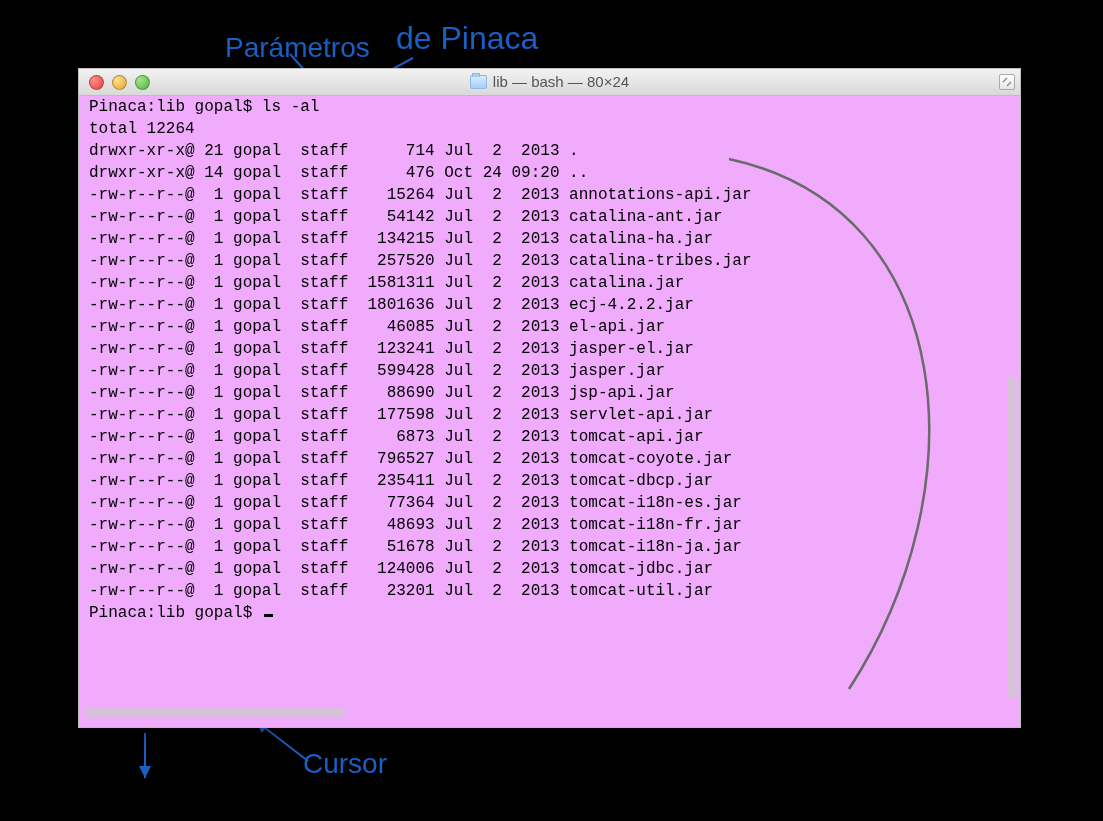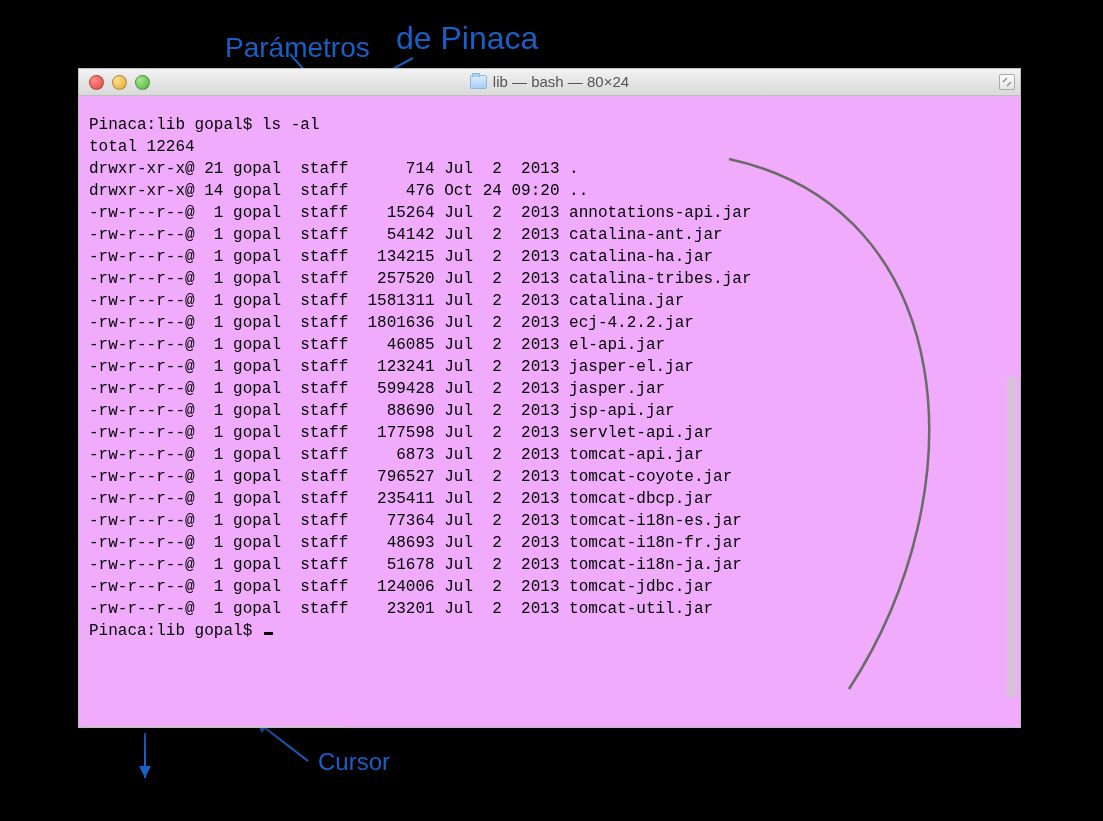--- a/index.html
+++ b/index.html
@@ -18,7 +18,7 @@
     .folder-ico:before{content:"";position:absolute;left:1px;top:-3px;width:6px;height:3px;background:#a7cff5;border:1px solid #8cb7e0;border-bottom:none;border-radius:1px 1px 0 0;}
     .maxcorner{position:absolute; right:5px; top:5px; width:14px;height:14px;border:1px solid #aaa;border-radius:2px;background:linear-gradient(#fff,#e6e6e6);display:flex;align-items:center;justify-content:center;}
     .maxcorner svg{width:10px;height:10px;}
-    .term-body{padding:18px 10px 0 10px; height:calc(100% - 34px); overflow:hidden; position:relative;}
+    .term-body{padding:0 10px 0 10px; height:calc(100% - 34px); overflow:hidden; position:relative;}
     .scrollbar{position:absolute; right:3px; top:280px; width:10px; height:322px; background:#ccc; border-radius:5px; opacity:.7;}
     pre{margin:0; font-family:"Menlo","Courier New",monospace; font-size:16px; line-height:22px; color:#000; white-space:pre;}
     .cursor-box{display:inline-block; width:9px; height:3px; background:#000; vertical-align:baseline; margin-left:2px;}

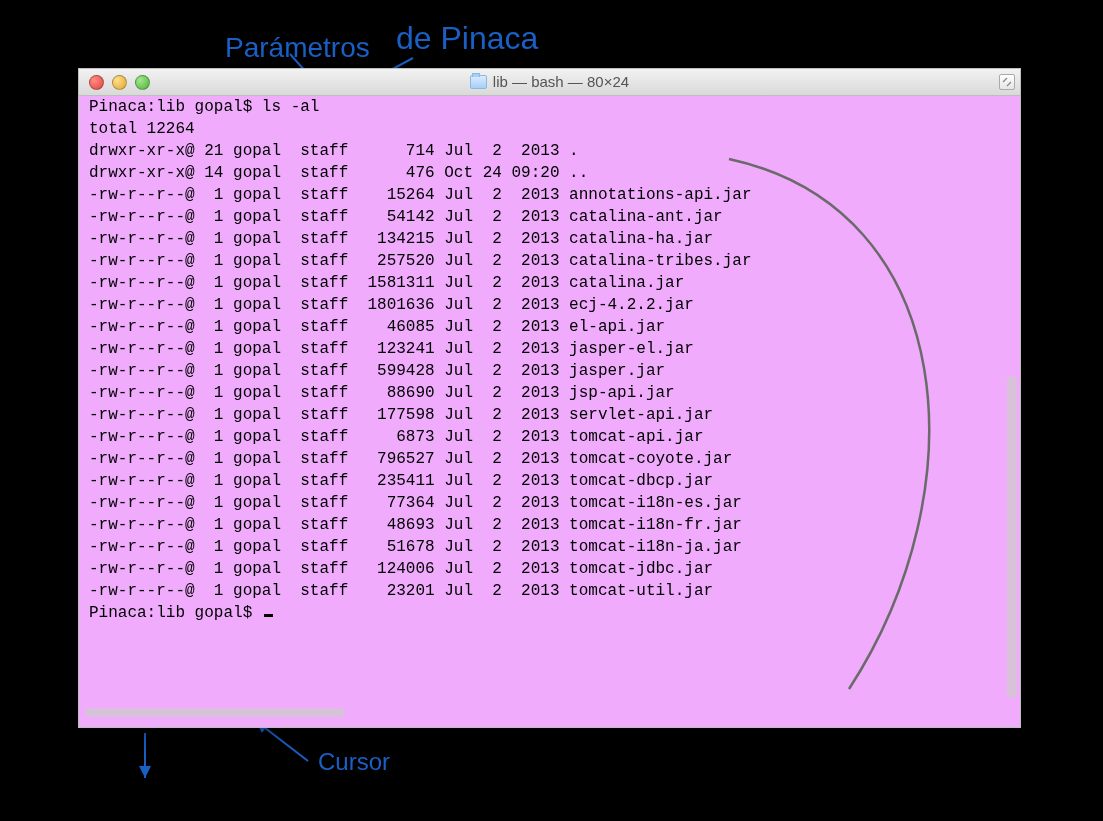--- a/index.html
+++ b/index.html
@@ -32,7 +32,7 @@
 <div class="annot" style="left:396px; top:20px; font-size:32px;">de Pinaca</div>
 <div class="annot black" style="left:935px; top:170px; font-size:30px; color:#fff; mix-blend-mode:difference;"></div>
 <div style="position:absolute; left:935px; top:170px; font-size:30px; color:#000;">Salida</div>
-<div class="annot" style="left:318px; top:748px; font-size:24px;">Cursor</div>
+<div class="annot" style="left:303px; top:748px; font-size:28px;">Cursor</div>
 
 <svg class="arrow" style="left:260px; top:48px; width:80px; height:40px;">
     <defs>

